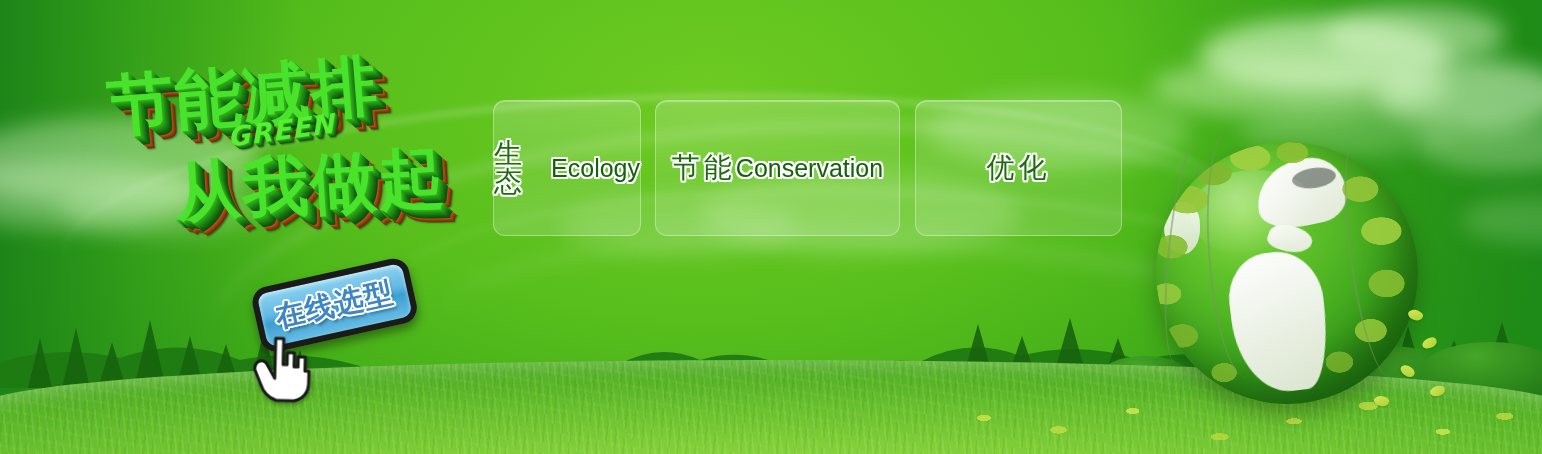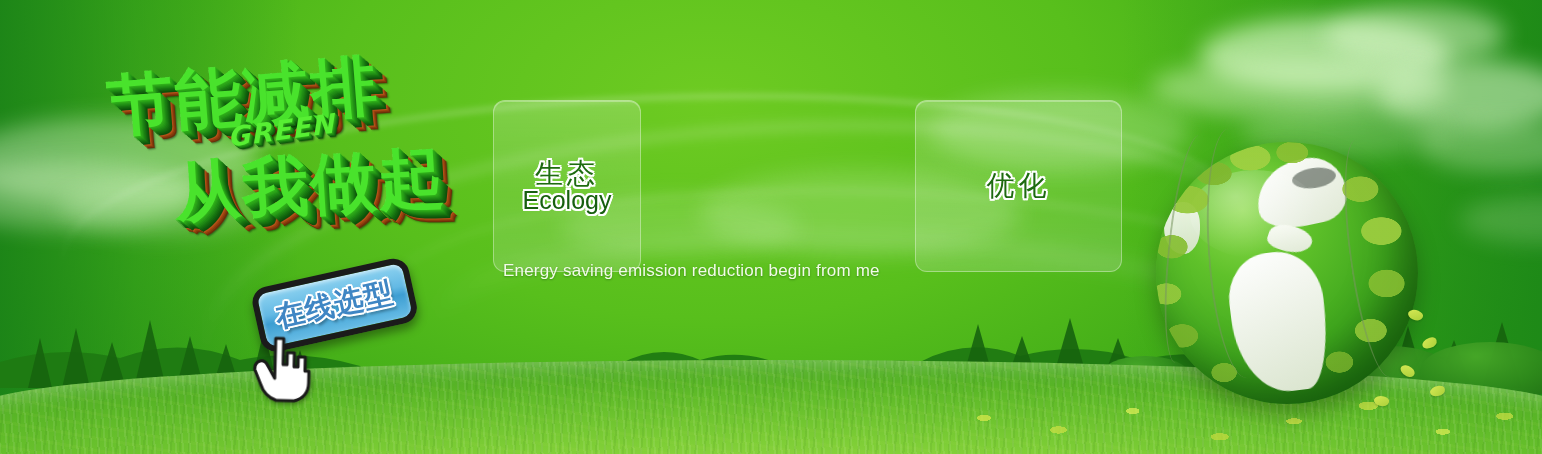--- a/index.html
+++ b/index.html
@@ -182,12 +182,12 @@
 
   
   .card {
-    position:absolute; top:100px; height:172px;
+    position:absolute; top:100px; height:136px;
     border-radius:12px;
     background:linear-gradient(180deg, rgba(255,255,255,.19) 0%, rgba(255,255,255,.10) 55%, rgba(255,255,255,.16) 100%);
     border:1px solid rgba(255,255,255,.34);
     box-shadow:inset 0 1px 0 rgba(255,255,255,.30);
-    display:flex; flex-direction:column;
+    display:flex; flex-direction:row;
     align-items:center; justify-content:center;
   }
   #card-0 { left:493px; width:148px; }

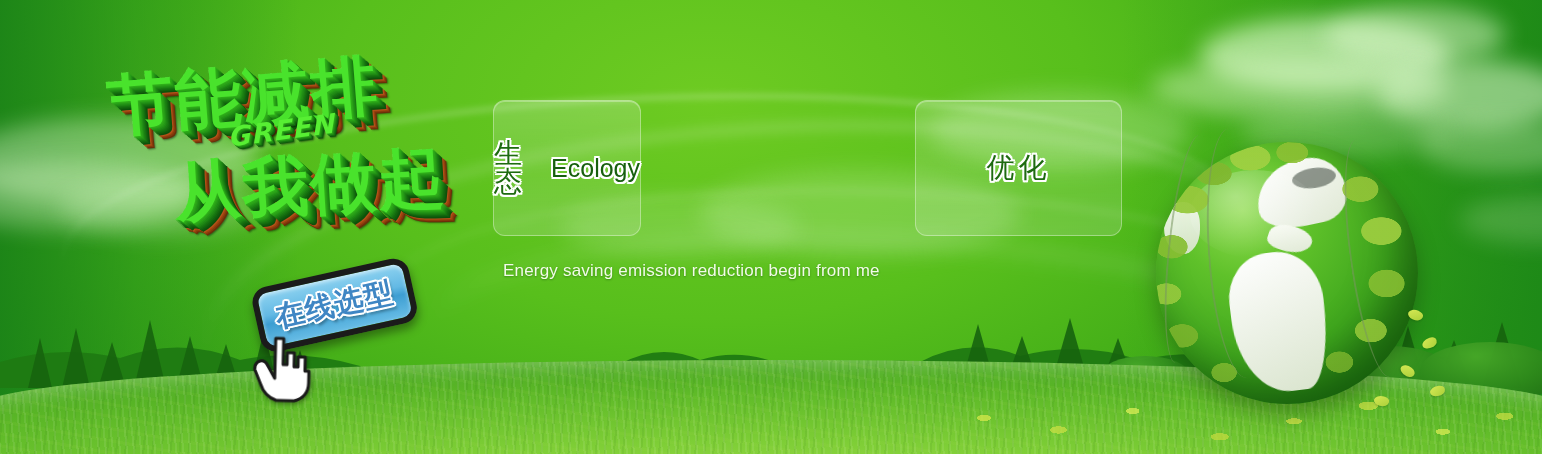--- a/index.html
+++ b/index.html
@@ -410,6 +410,10 @@
     <div class="card-cn">生态</div>
     <div class="card-en">Ecology</div>
   </div>
+  <div class="card" id="card-1">
+    <div class="card-cn">节能</div>
+    <div class="card-en">Conservation</div>
+  </div>
   <div class="card" id="card-2">
     <div class="card-cn">优化</div>
   </div>

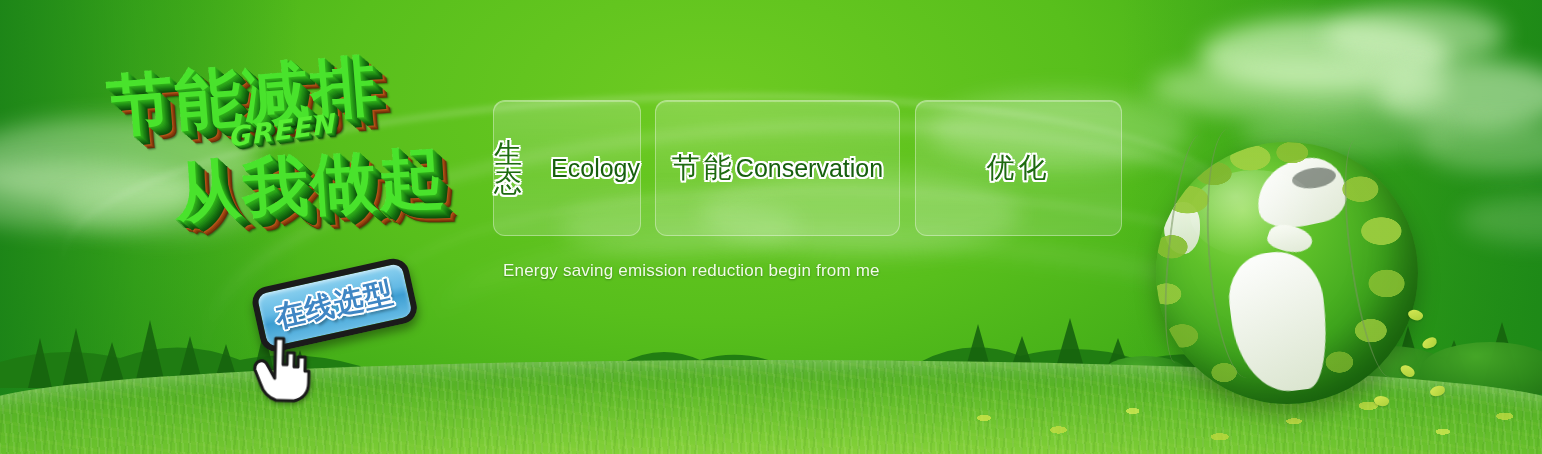--- a/index.html
+++ b/index.html
@@ -418,7 +418,6 @@
     <div class="card-cn">优化</div>
   </div>
 
-  <div id="tagline">Energy saving emission reduction begin from me</div>
 
 </div>
 

